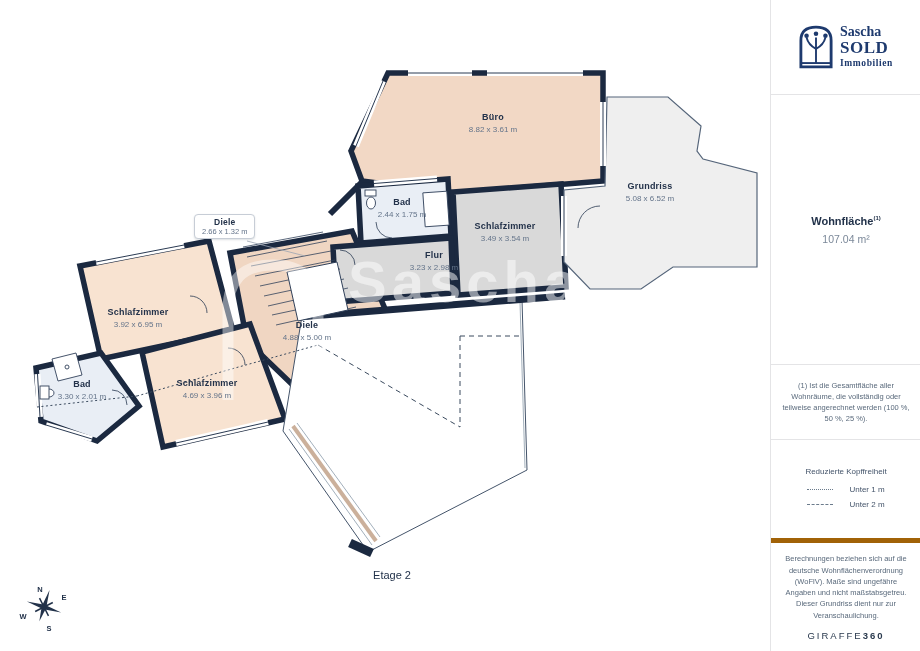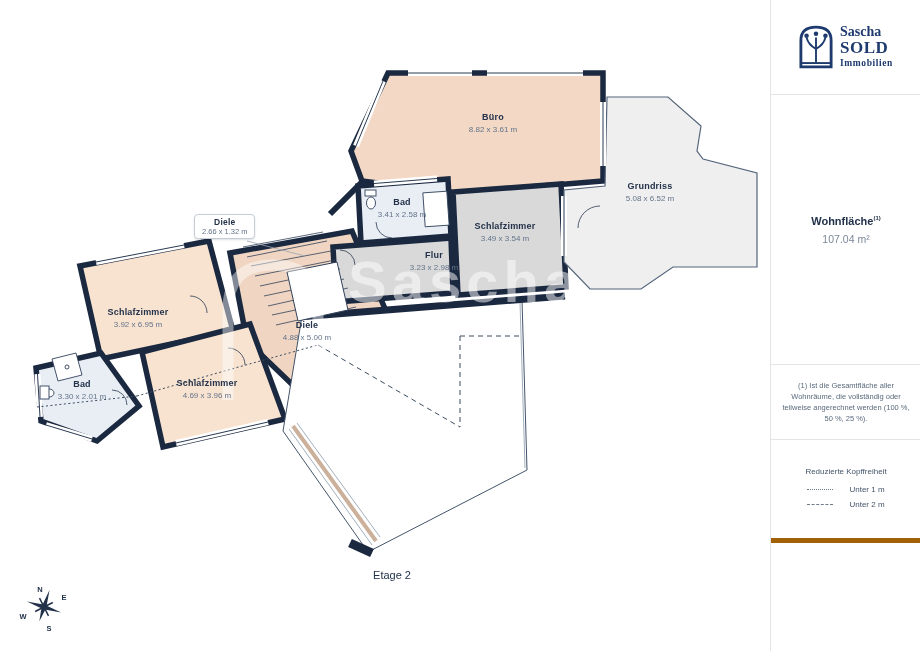--- a/index.html
+++ b/index.html
@@ -183,7 +183,7 @@
   </div>
   <div class="room-label" style="left:402px;top:208px;">
     <div class="rname">Bad</div>
-    <div class="rdims">3.41 x 2.58 m</div>
+    <div class="rdims">2.44 x 1.75 m</div>
   </div>
   <div class="room-label" style="left:505px;top:232px;">
     <div class="rname">Schlafzimmer</div>

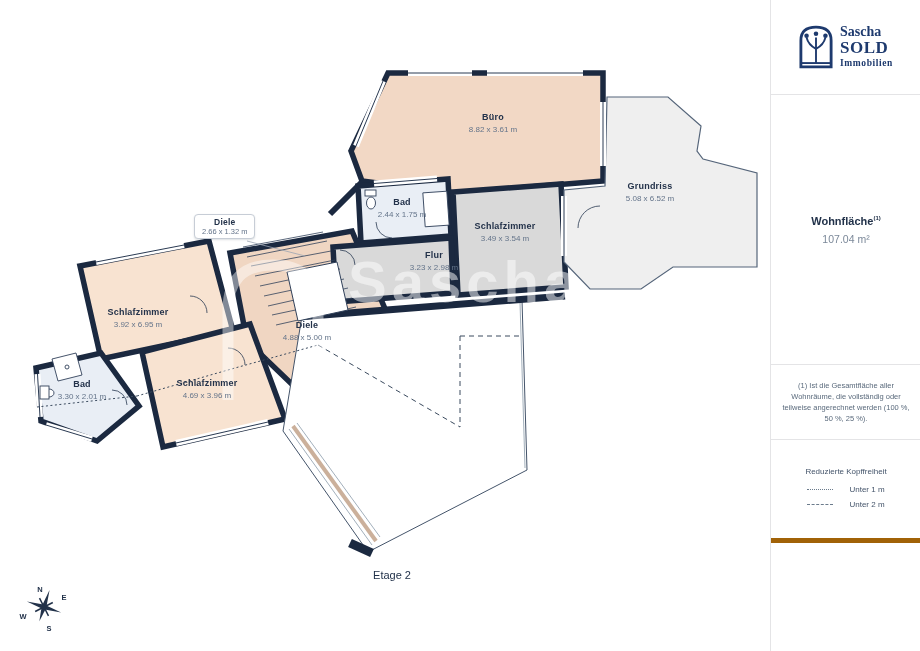--- a/index.html
+++ b/index.html
@@ -262,6 +262,12 @@
       </div>
     </div>
 
+    <div class="sec disc-sec">
+      <p class="small-note">Berechnungen beziehen sich auf die deutsche Wohnflächenverordnung (WoFlV). Maße sind ungefähre Angaben und nicht maßstabsgetreu. Dieser Grundriss dient nur zur Veranschaulichung.</p>
+      <div class="brand">
+        <span class="b1">GIRAFFE</span><span class="b2">360</span>
+      </div>
+    </div>
 
   </aside>
 </div>

